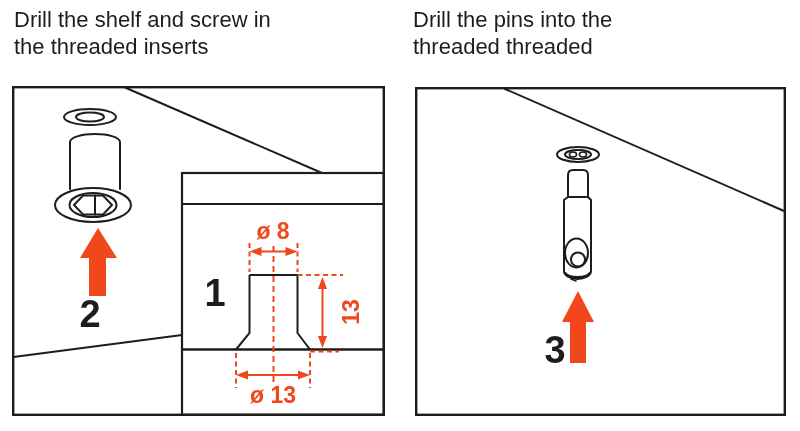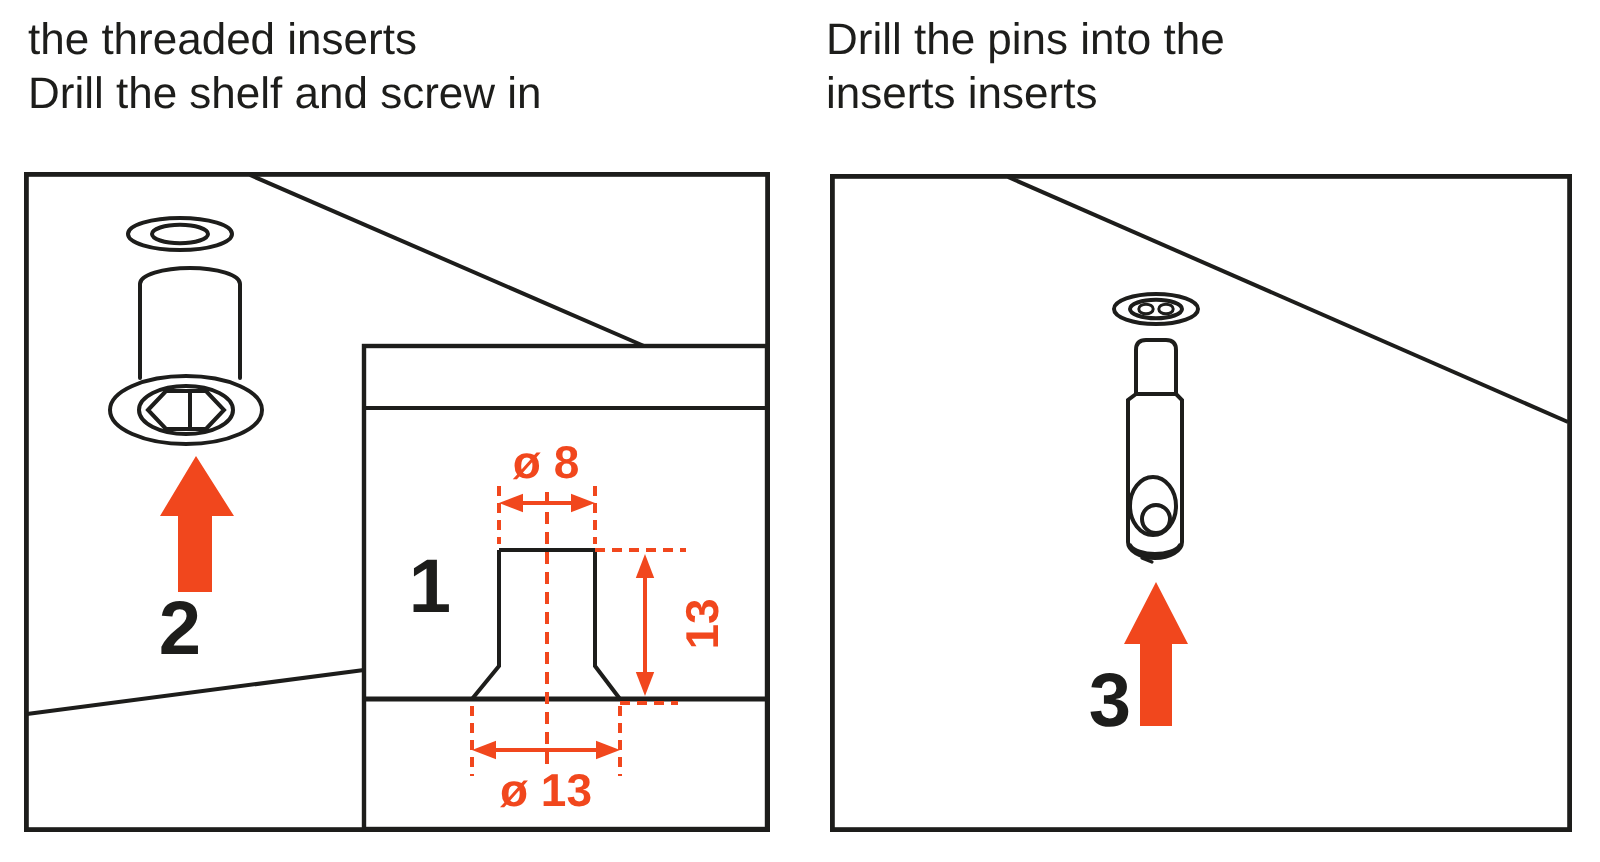--- a/index.html
+++ b/index.html
@@ -28,8 +28,8 @@
 <body>
 
 <div class="title" id="title-left">
+  <div>Drill the shelf and screw in</div>
   <div>the threaded inserts</div>
-  <div>Drill the shelf and screw in</div>
 </div>
 
 <div class="title" id="title-right">

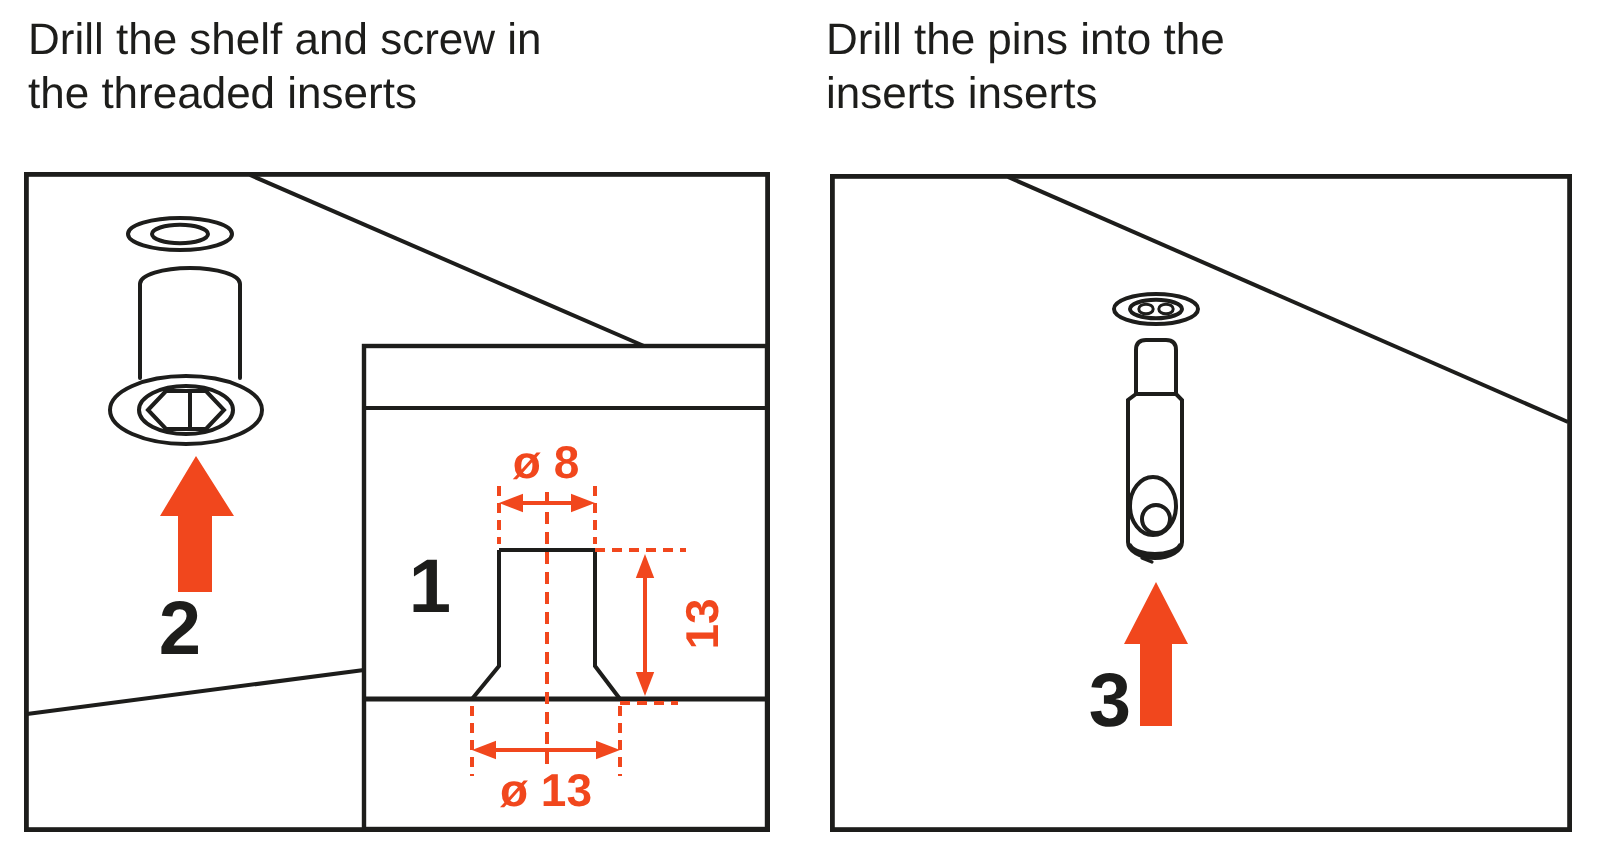--- a/index.html
+++ b/index.html
@@ -34,7 +34,7 @@
 
 <div class="title" id="title-right">
   <div>Drill the pins into the</div>
-  <div>inserts inserts</div>
+  <div>threaded threaded</div>
 </div>
 
 <svg id="svg-left" class="panel-svg" width="373" height="330" viewBox="0 0 373 330">

